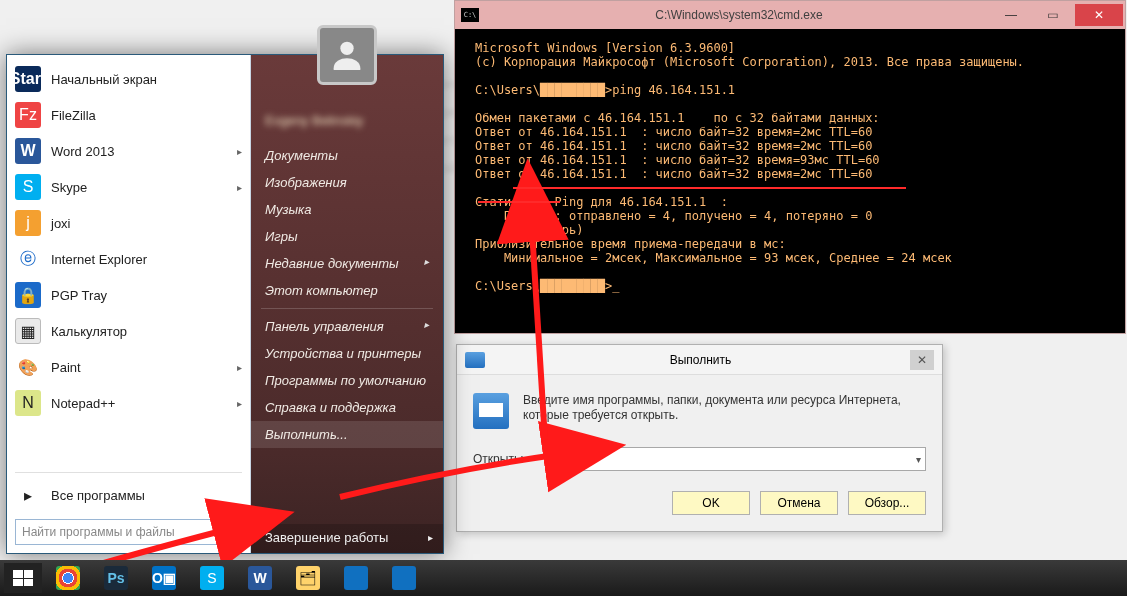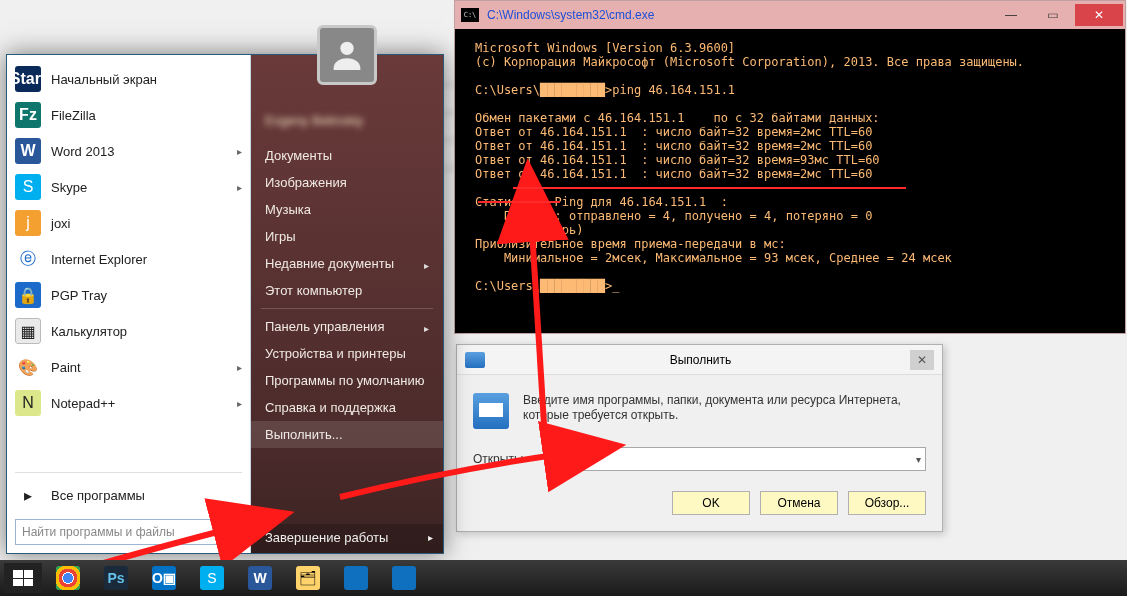--- a/index.html
+++ b/index.html
@@ -10,7 +10,7 @@
   .cmd-titlebar { height: 28px; background: #e6b0b0; display: flex; align-items: center; padding: 0 2px; }
   .cmd-icon { width: 18px; height: 14px; background:#000; margin: 0 8px 0 4px; display:flex; align-items:center; justify-content:center; }
   .cmd-icon::after{content:"C:\\";color:#ccc;font-size:7px;font-family:monospace;}
-  .cmd-title { flex:1; text-align:left; font-size:12px; color:#1d4ed8; }
+  .cmd-title { flex:1; text-align:center; font-size:12px; color:#404040; }
   .cmd-btns { display:flex; gap:2px; }
   .cmd-btn { width:40px; height:22px; display:flex; align-items:center; justify-content:center; font-size:12px; color:#333; }
   .cmd-btn.close { background:#d9444a; color:#fff; width:48px; }

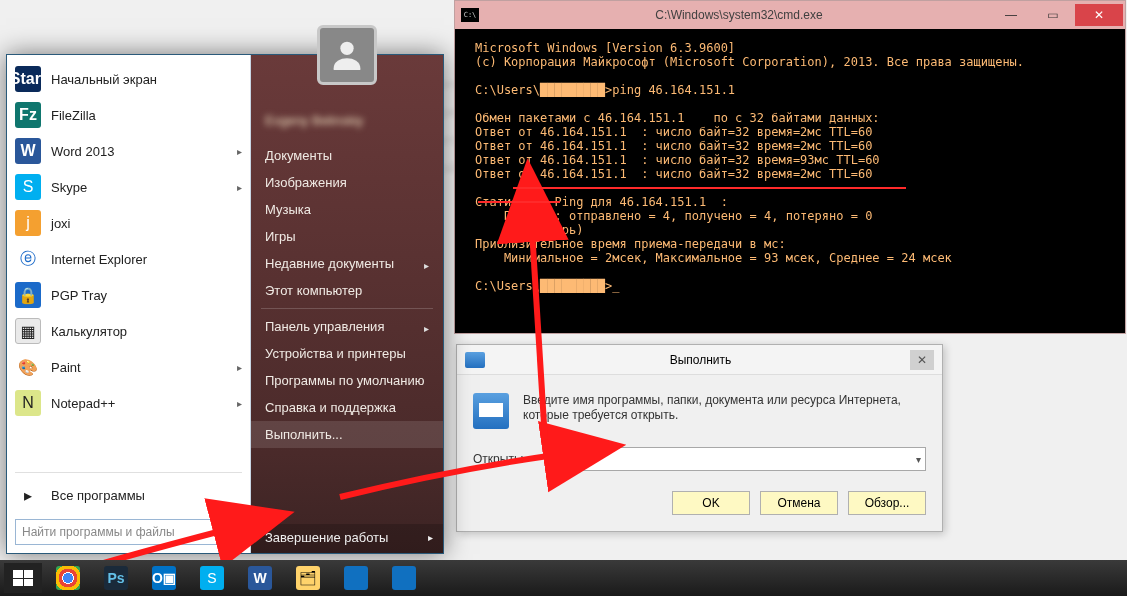--- a/index.html
+++ b/index.html
@@ -64,7 +64,7 @@
 
   
   .ic-start{background:#0a2a5a;color:#fff;font-size:9px;font-weight:bold;}
-  .ic-fz{background:#0f766e;color:#fff;font-weight:bold;}
+  .ic-fz{background:#ef4444;color:#fff;}
   .ic-word{background:#2a579a;color:#fff;font-weight:bold;}
   .ic-skype{background:#00aff0;color:#fff;}
   .ic-joxi{background:#f4a030;color:#fff;}

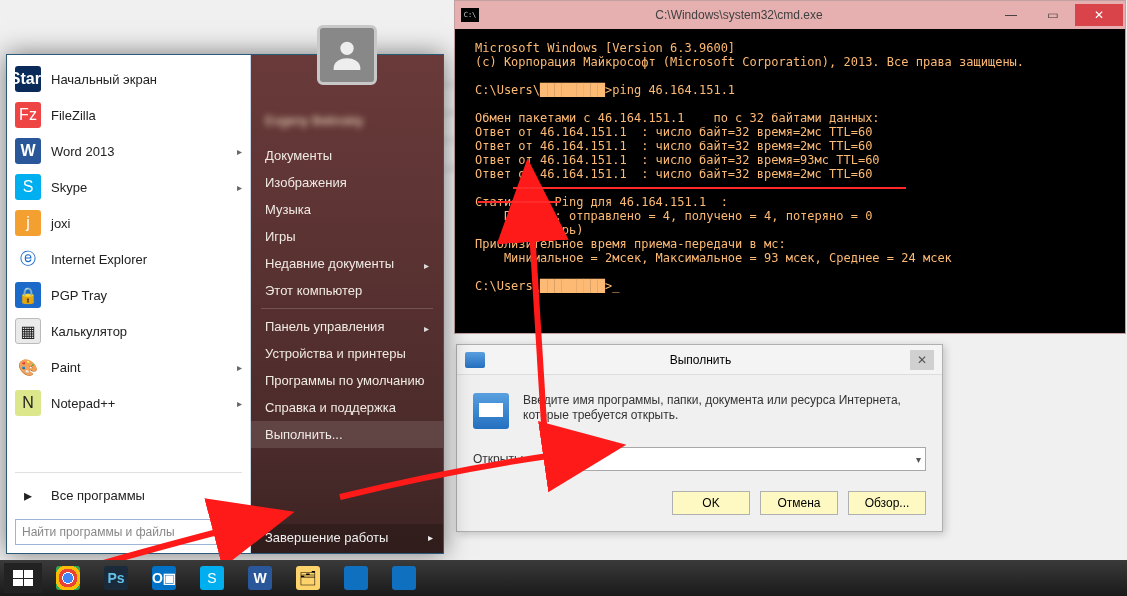--- a/index.html
+++ b/index.html
@@ -47,7 +47,7 @@
   .sm-search { margin:6px 8px 8px 8px; height:26px; border:1px solid #9ab6d4; background:#fff; display:flex; align-items:center; padding:0 6px; font-size:12px; color:#888; }
   .sm-search .sicon { margin-left:auto; color:#4478b8; }
   .sm-right-user { font-size:13px; color:#f0e0c0; padding:8px 14px 14px 14px; filter:blur(3px); }
-  .sm-r-item { font-size:13px; padding:6px 14px; display:flex; align-items:flex-end; justify-content:space-between; color:#f0eae4; }
+  .sm-r-item { font-size:13px; padding:6px 14px; display:flex; align-items:flex-start; justify-content:space-between; color:#f0eae4;font-style:italic; }
   .sm-r-item.sel { background:rgba(255,255,255,0.12); }
   .sm-r-item .chev { font-size:10px; color:#ddd; }
   .sm-r-sep { height:1px; background:rgba(255,255,255,0.18); margin:4px 10px; }

